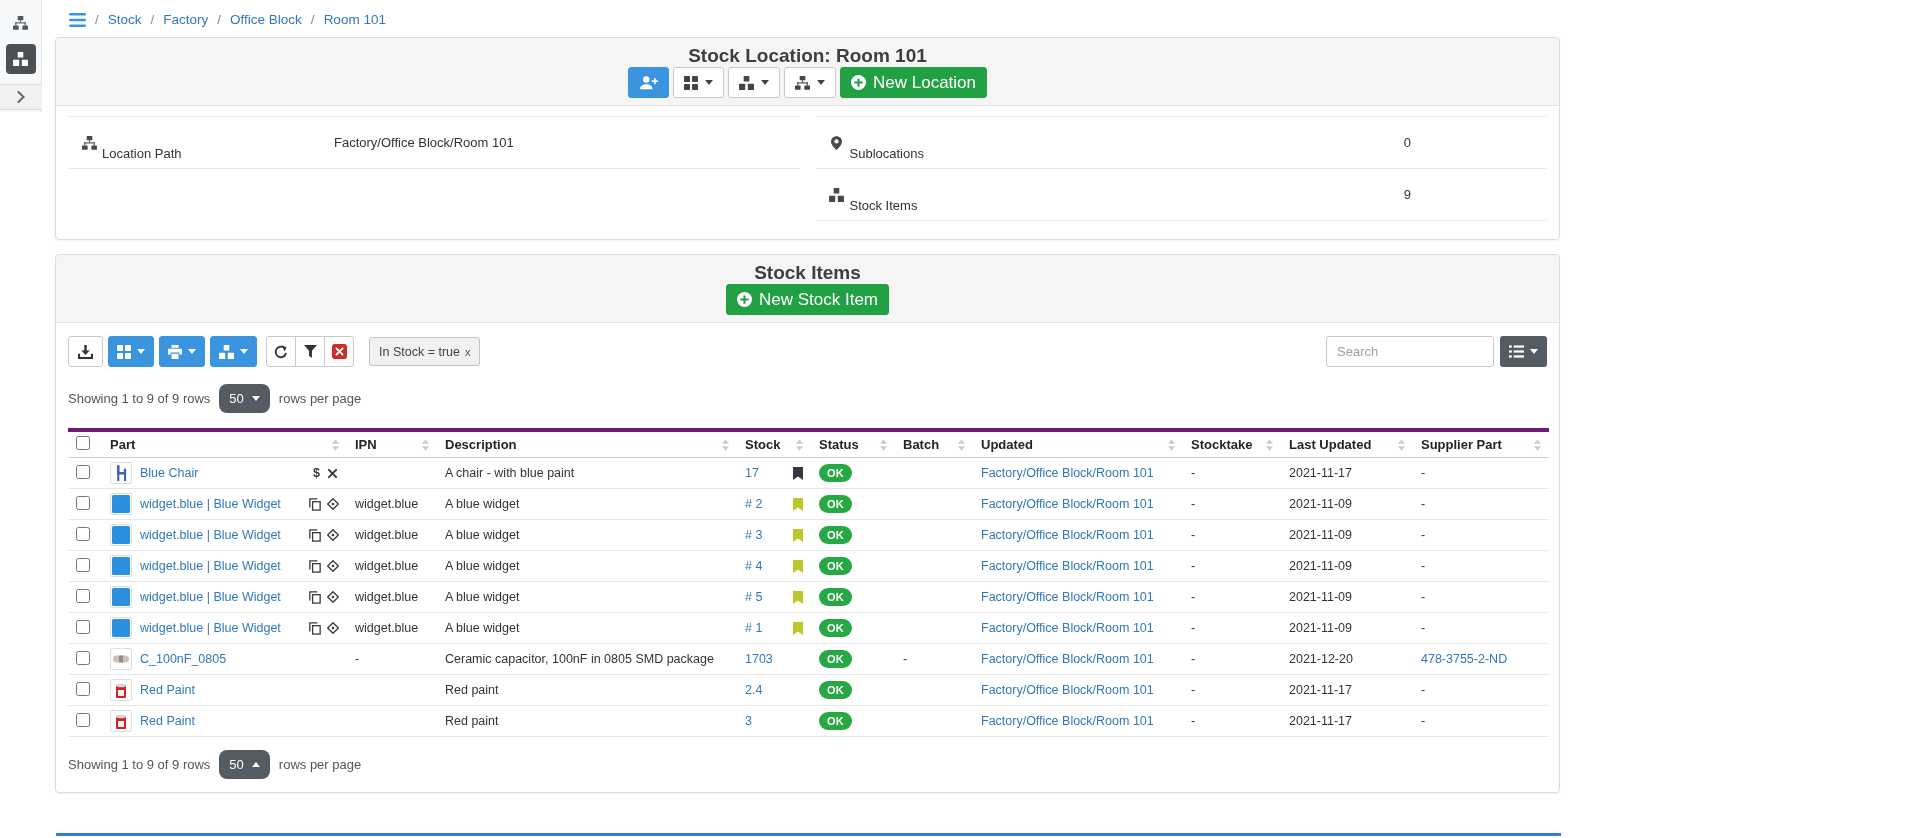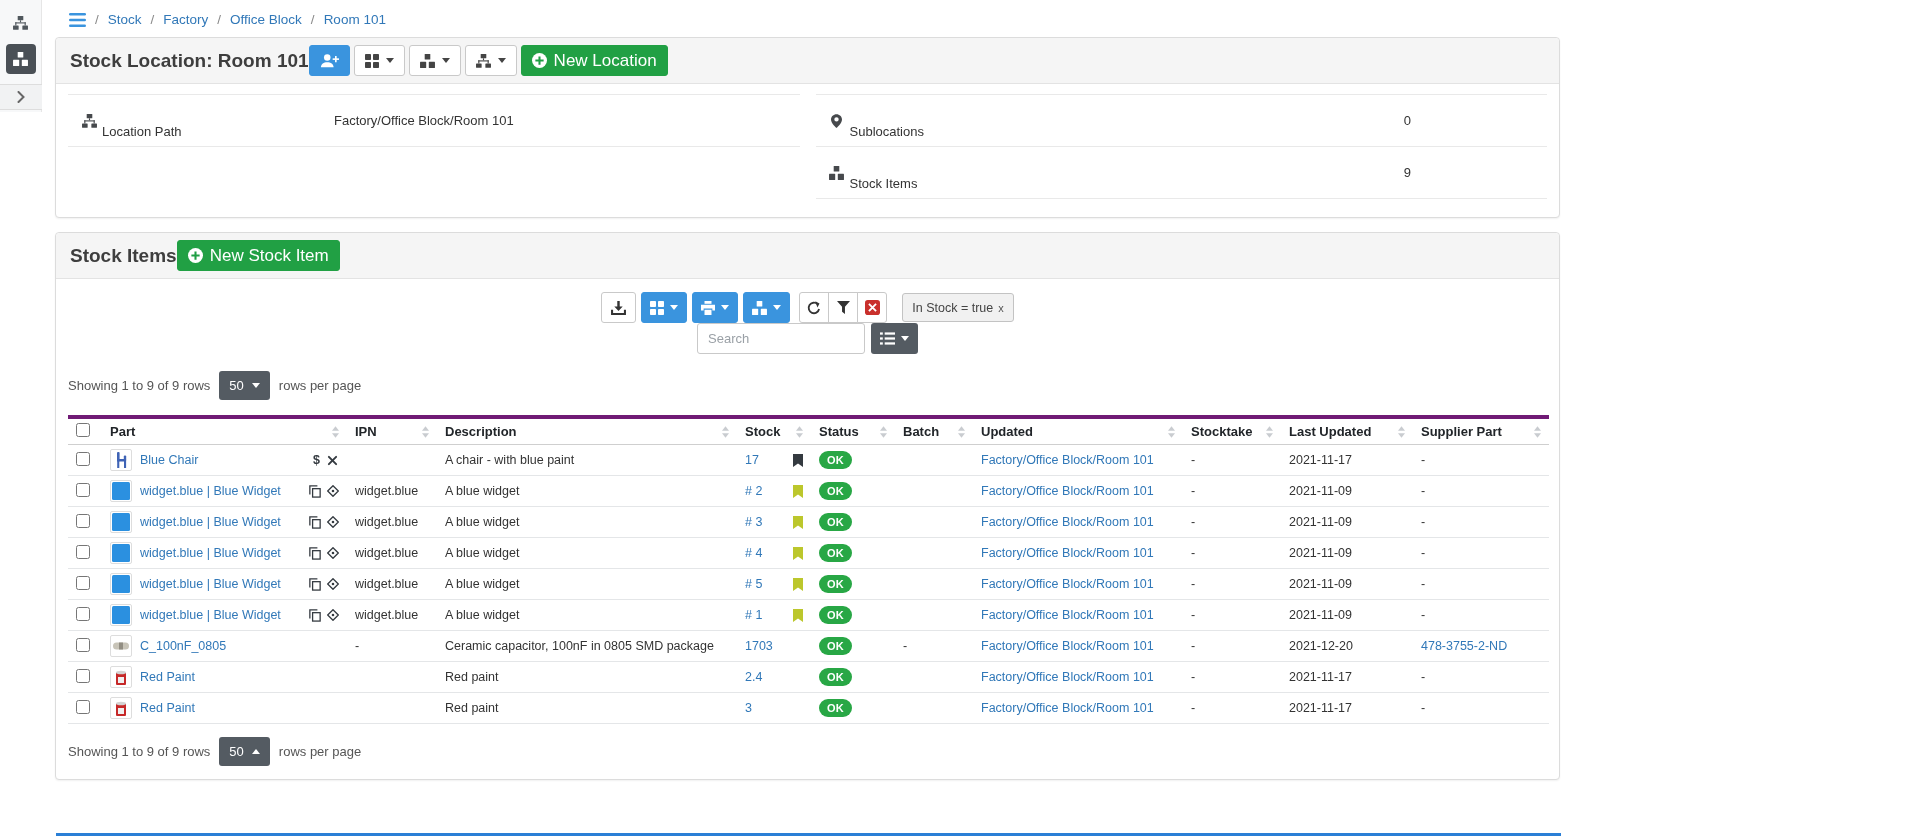--- a/index.html
+++ b/index.html
@@ -24,7 +24,7 @@
 
   .card { width:1505px; background:#fff; border:1px solid #dcdcdc; border-radius:4px; box-shadow:0 1px 2px rgba(0,0,0,.06); }
   .card + .card { margin-top:14px; }
-  .card-header { background:#f5f5f5; border-bottom:1px solid #e3e3e3; border-radius:4px 4px 0 0; padding:7px 14px; min-height:42px; display:flex; align-items:center; justify-content:flex-start; }
+  .card-header { background:#f5f5f5; border-bottom:1px solid #e3e3e3; border-radius:4px 4px 0 0; padding:7px 14px; min-height:42px; display:flex; align-items:center; justify-content:flex-start;flex-direction:column; }
   .card-title { font-size:19px; font-weight:600; color:#3e3e3e; }
 
   .btn { display:inline-flex; align-items:center; gap:7px; border:1px solid transparent; border-radius:3px; padding:0 10px; height:31px; font-size:13px; background:#fff; }

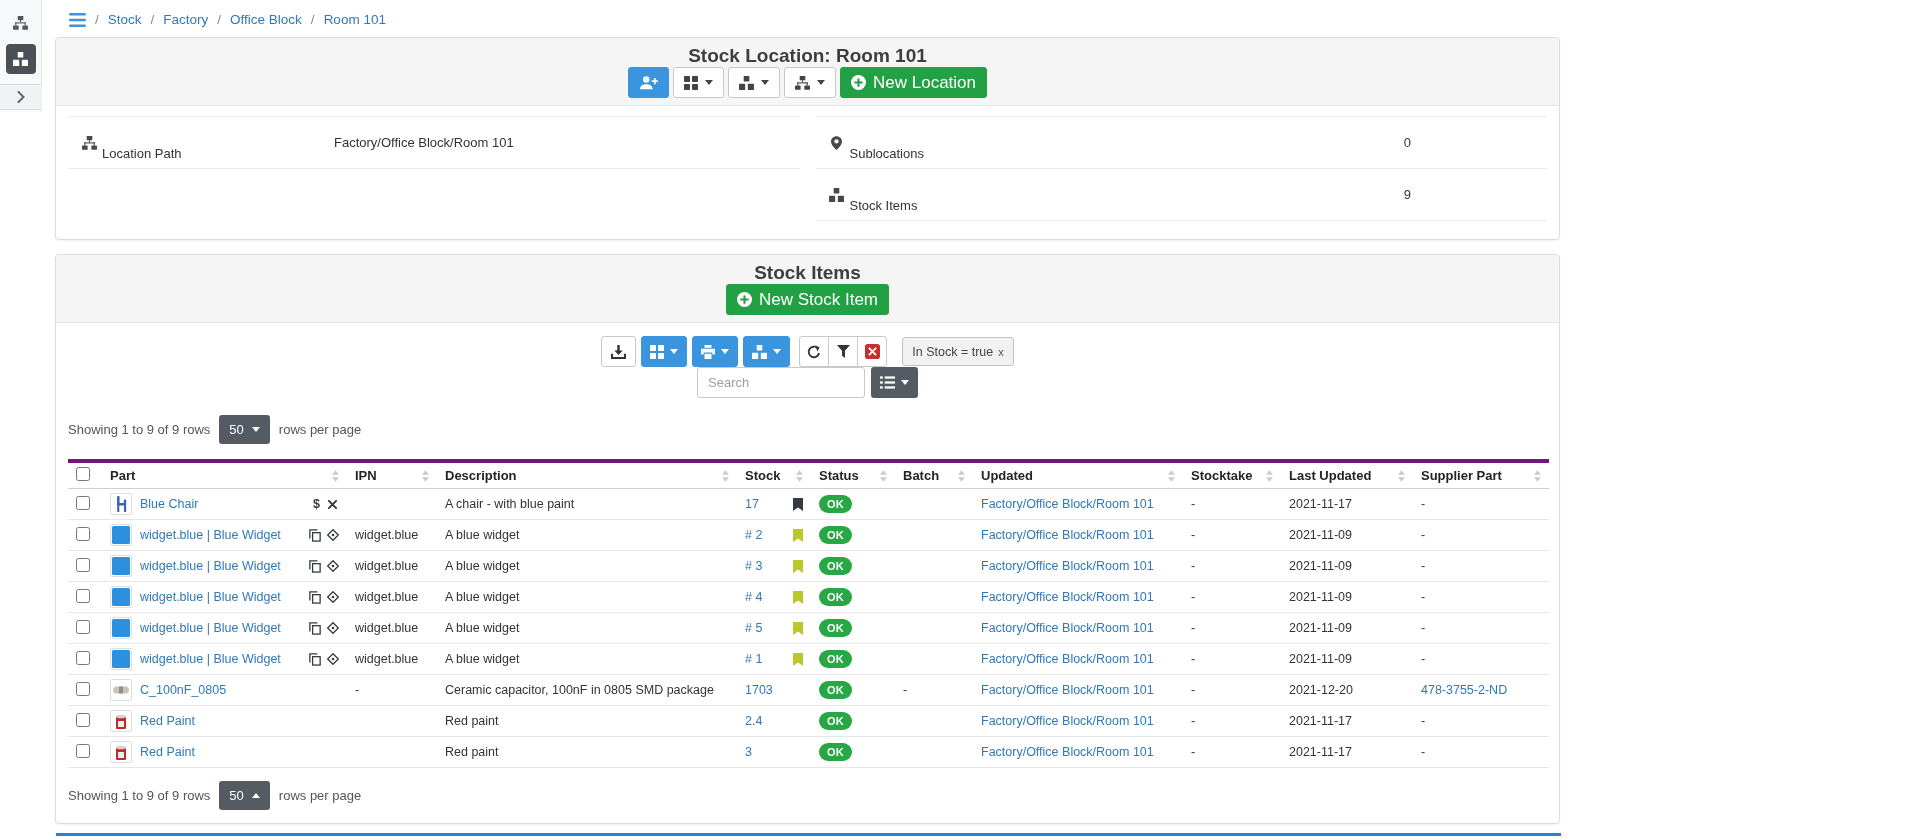--- a/index.html
+++ b/index.html
@@ -44,7 +44,7 @@
   .detail-value-right { margin-left:auto; padding-right:128px; }
 
   
-  .table-controls { display:flex; align-items:center; justify-content:space-between; padding:13px 12px 4px;flex-direction:column; }
+  .table-controls { display:flex; align-items:flex-start; justify-content:space-between; padding:13px 12px 4px; }
   .toolbar-left { display:flex; align-items:center; gap:5px; }
   .icon-btn { height:31px; min-width:35px; padding:0 8px; display:inline-flex; align-items:center; justify-content:center; gap:6px; border:1px solid #c9c9c9; border-radius:3px; background:#fff; color:#333; }
   .icon-btn.blue { background:var(--accent-blue,#3a94de); border-color:var(--accent-blue,#3a94de); color:#fff; }

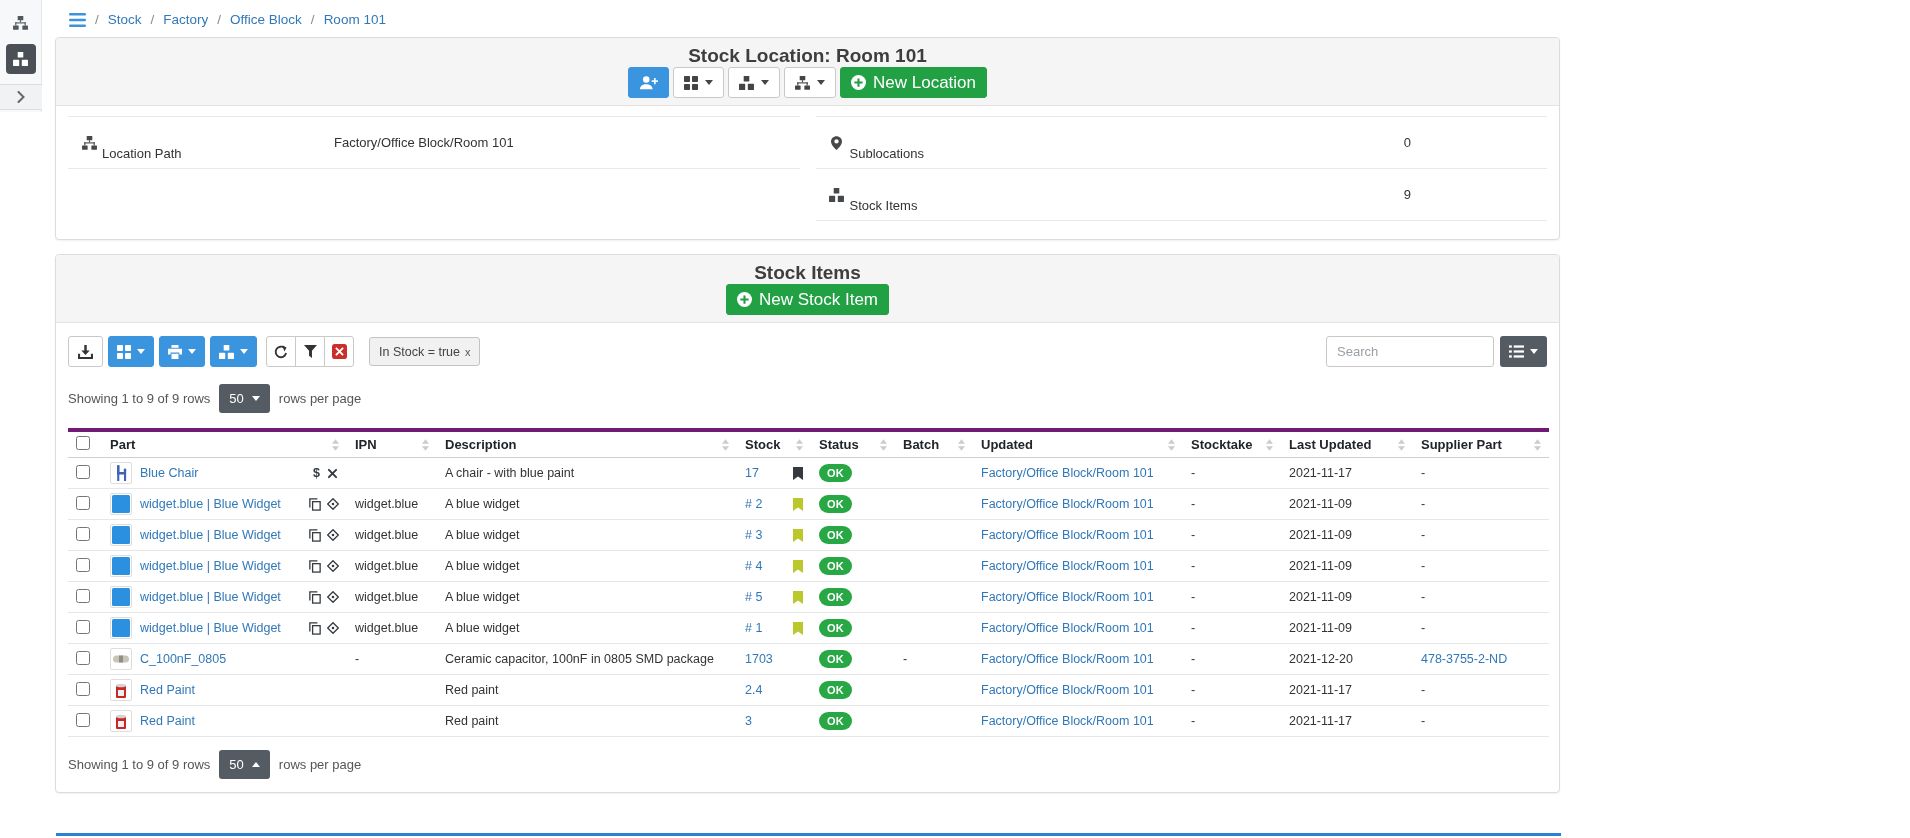--- a/index.html
+++ b/index.html
@@ -60,7 +60,7 @@
   .columns-btn { background:var(--dark-button,#545b62); color:#fff; border:none; height:31px; padding:0 9px; border-radius:3px; display:inline-flex; align-items:center; gap:6px; }
 
   .pagination-row { display:flex; align-items:center; gap:9px; padding:13px 12px; font-size:13px; color:#555; }
-  .page-size-btn { background:var(--dark-button,#545b62); color:#fff; border:none; border-radius:3px; height:29px; padding:0 10px; display:inline-flex; align-items:center; gap:8px; font-size:13px; }
+  .page-size-btn { background:var(--dark-button,#545b62); color:#fff; border:none; border-radius:8px; height:29px; padding:0 10px; display:inline-flex; align-items:center; gap:8px; font-size:13px; }
 
   
   .stock-table { width:1481px; margin:2px 12px 0; border-collapse:collapse; table-layout:fixed; font-size:12.5px; }

